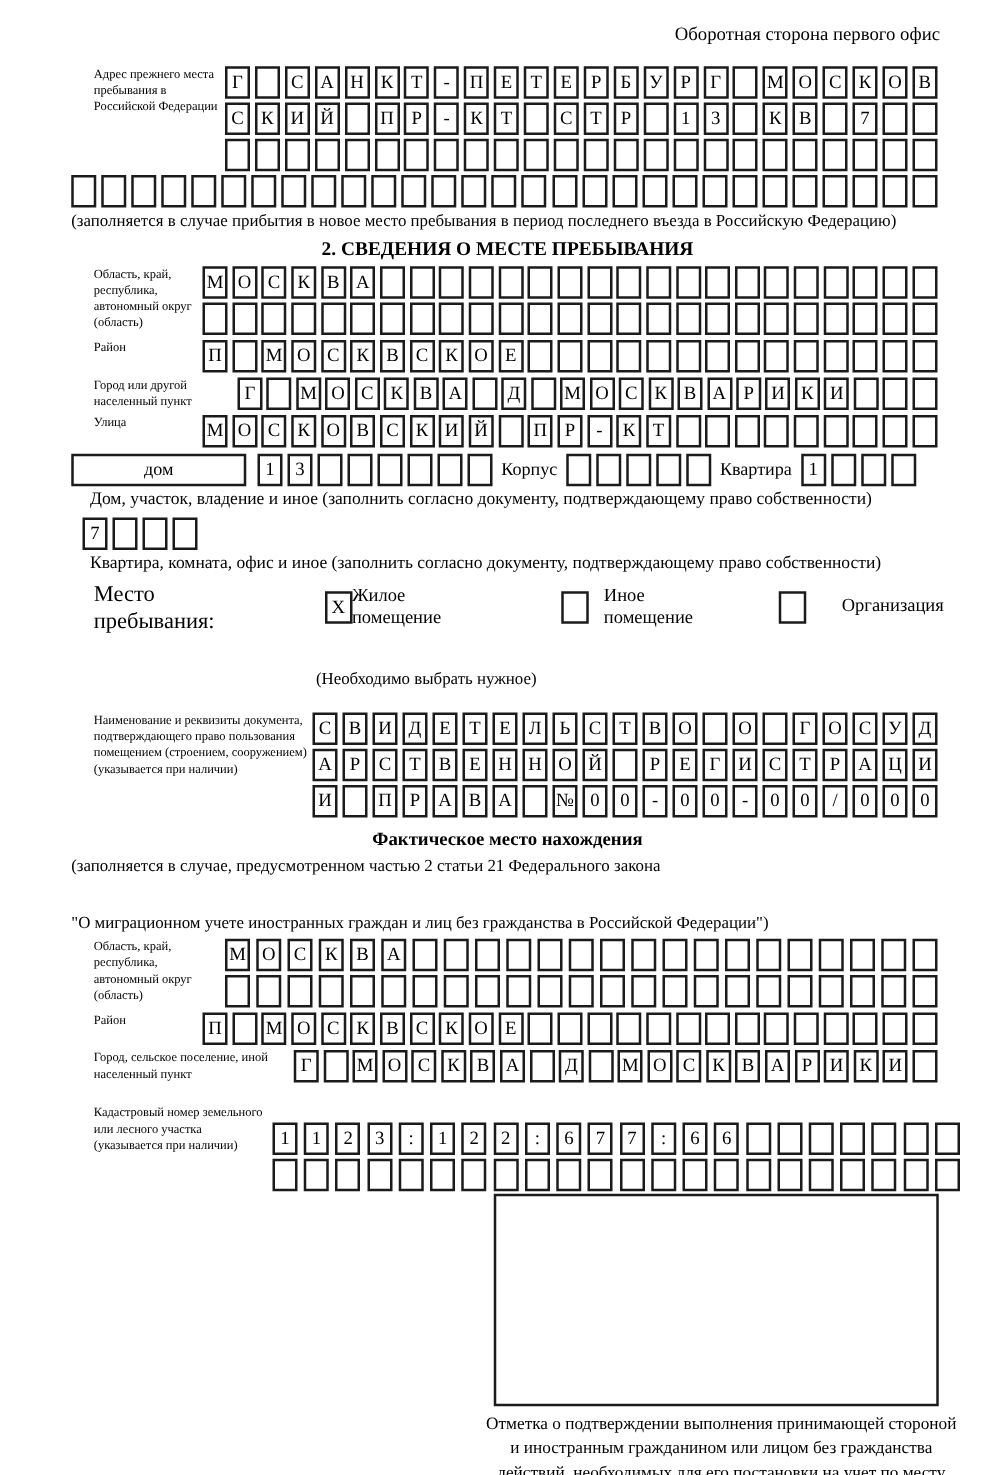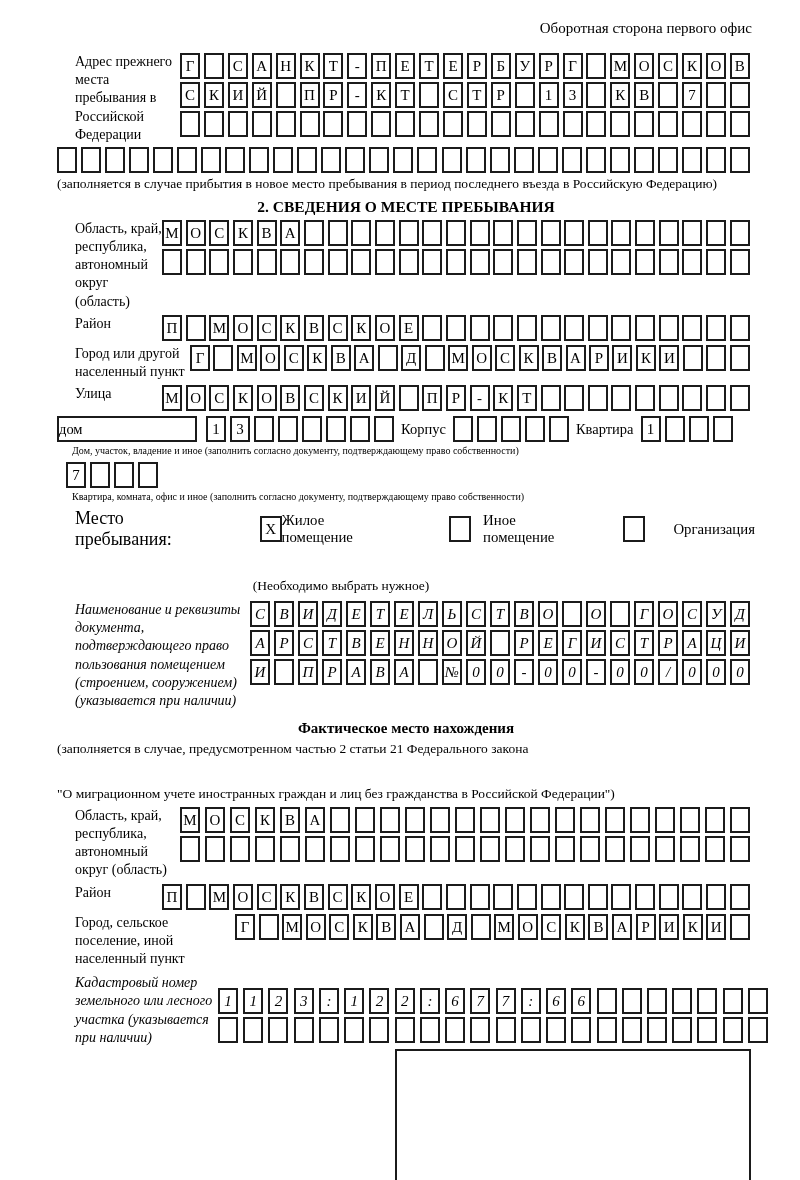--- a/index.html
+++ b/index.html
@@ -7,7 +7,7 @@
   .page{position:relative;width:800px;height:1180px;overflow:hidden;padding:0 45px 0 57px;box-sizing:border-box;}
   .header-note{text-align:right;padding:20px 3px 0 0;font-size:15px;}
   .field{display:flex;align-items:flex-start;}
-  .flabel{flex:none;font-size:14px;line-height:1.3;padding-left:18px;box-sizing:content-box;}
+  .flabel{flex:none;font-size:10px;line-height:1.3;padding-left:18px;box-sizing:content-box;}
   .rows{flex:none;}
   .cellrow{display:flex;justify-content:space-between;}
   .cellrow + .cellrow{margin-top:3px;}

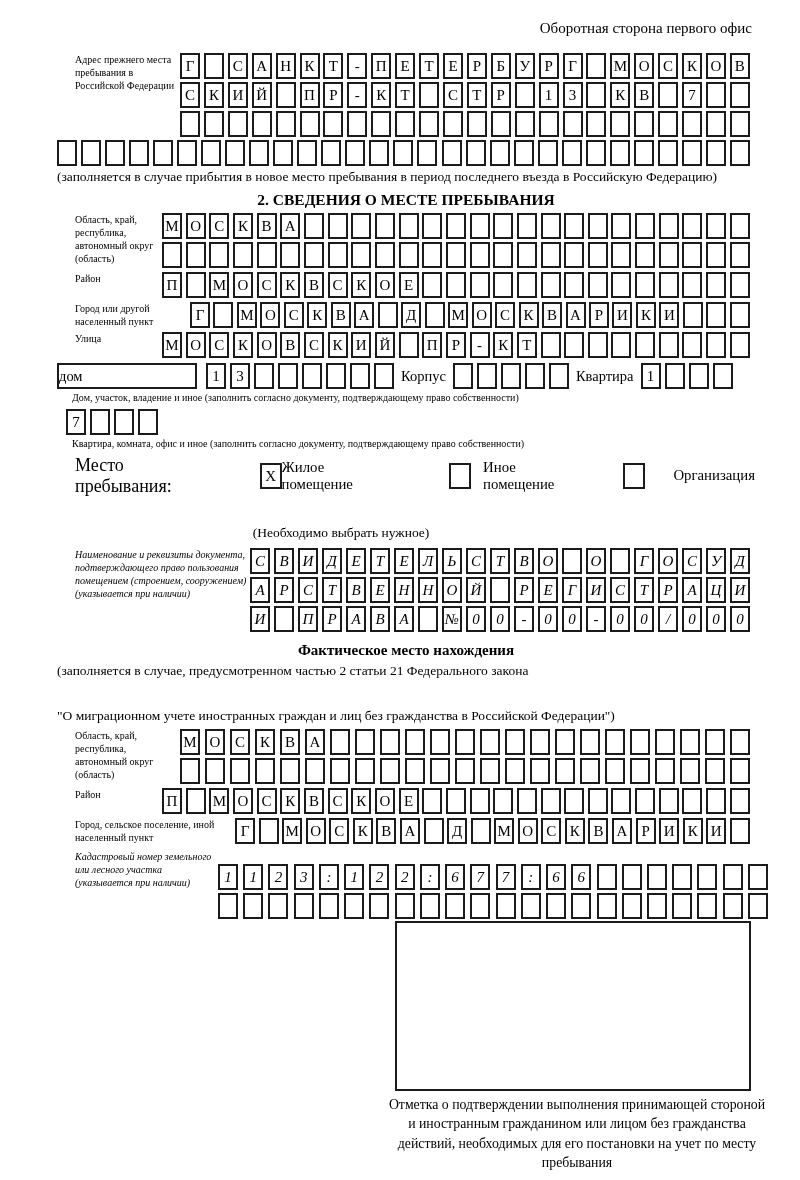--- a/index.html
+++ b/index.html
@@ -17,7 +17,7 @@
   .h2{font-size:15.5px;font-weight:bold;text-align:center;margin-top:5px;}
   .h3{font-size:15px;font-weight:bold;text-align:center;margin-top:10px;}
   .domrow{display:flex;align-items:flex-start;margin-top:5px;}
-  .wbox{flex:none;height:22px;border:2px solid #1b1b1b;font-size:14.5px;line-height:22px;text-align:left;}
+  .wbox{flex:none;height:22px;border:2px solid #1b1b1b;font-size:14.5px;line-height:22px;text-align:center;}
   .inlabel{flex:none;font-size:14.5px;line-height:26px;padding:0 7px;}
   .caption{font-size:10px;margin:3px 0 6px 15px;}
   .stayrow{display:flex;align-items:center;margin-top:6px;}

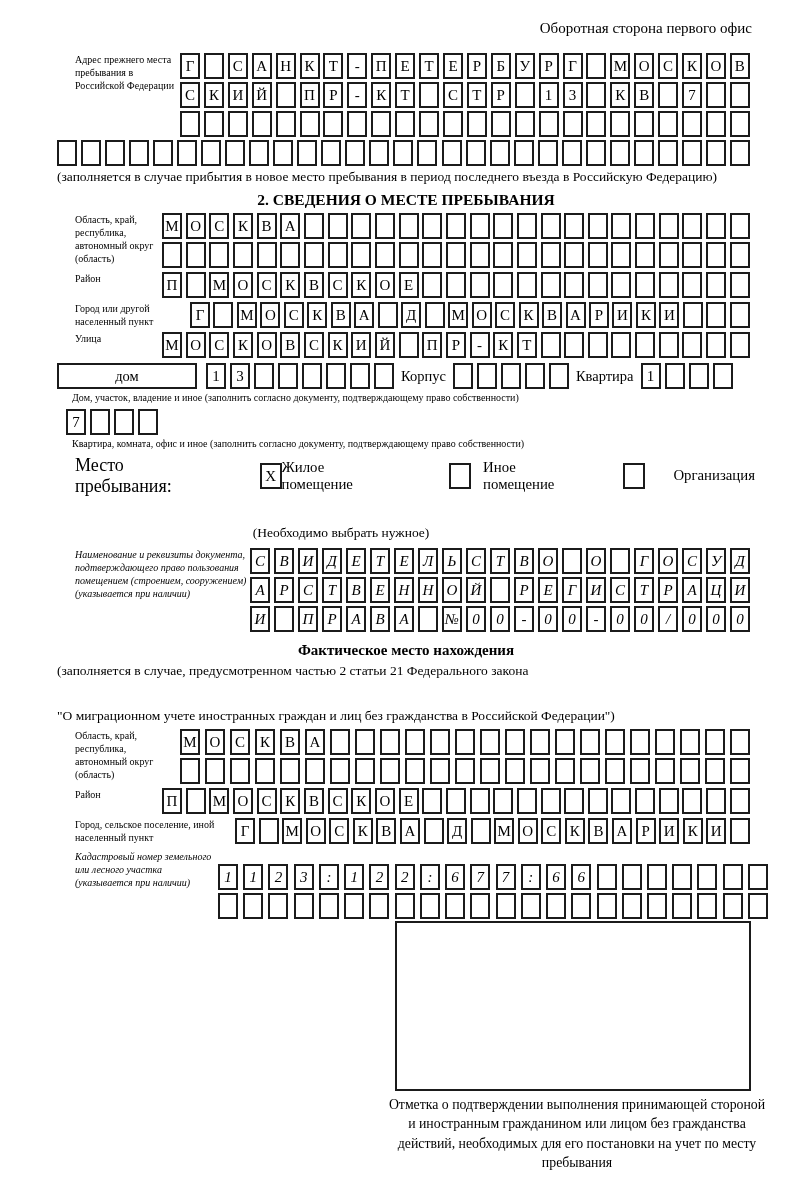--- a/index.html
+++ b/index.html
@@ -19,7 +19,7 @@
   .domrow{display:flex;align-items:flex-start;margin-top:5px;}
   .wbox{flex:none;height:22px;border:2px solid #1b1b1b;font-size:14.5px;line-height:22px;text-align:center;}
   .inlabel{flex:none;font-size:14.5px;line-height:26px;padding:0 7px;}
-  .caption{font-size:10px;margin:3px 0 6px 15px;}
+  .caption{font-size:14px;margin:3px 0 6px 15px;}
   .stayrow{display:flex;align-items:center;margin-top:6px;}
   .staylabel{font-size:18px;padding-left:18px;}
   .checkbox{flex:none;width:18px;height:22px;border:2px solid #1b1b1b;font-size:15px;line-height:22px;text-align:center;}

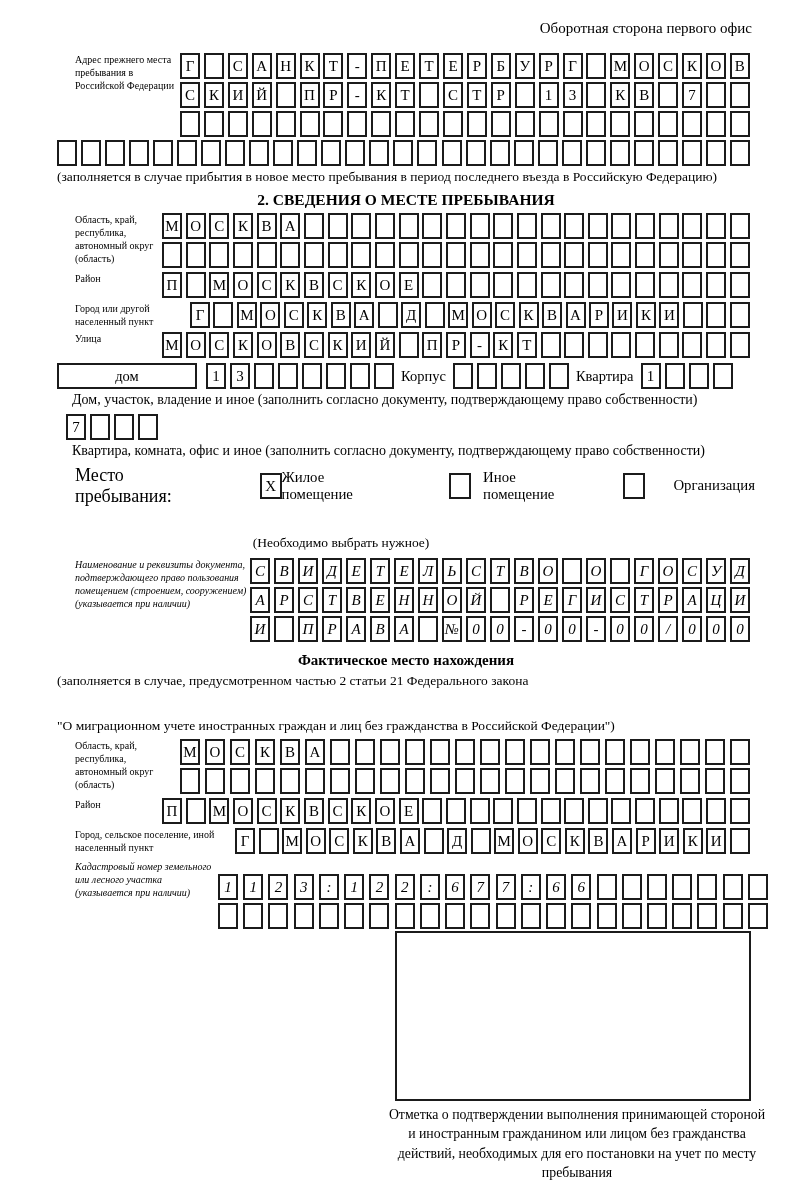--- a/index.html
+++ b/index.html
@@ -27,7 +27,7 @@
   .stampwrap{margin-top:2px;}
   .stampbox{margin-left:338px;width:356px;height:170px;border:2px solid #1b1b1b;box-sizing:border-box;}
   .stampcaption{margin-left:330px;width:380px;text-align:center;font-size:13.8px;line-height:1.42;margin-top:4px;}
-  .mt3{margin-top:3px;} .mt4{margin-top:4px;} .mt6{margin-top:6px;font-style:italic;}
+  .mt3{margin-top:3px;} .mt4{margin-top:4px;} .mt6{margin-top:18px;}
 </style>
 </head>
 <body>

